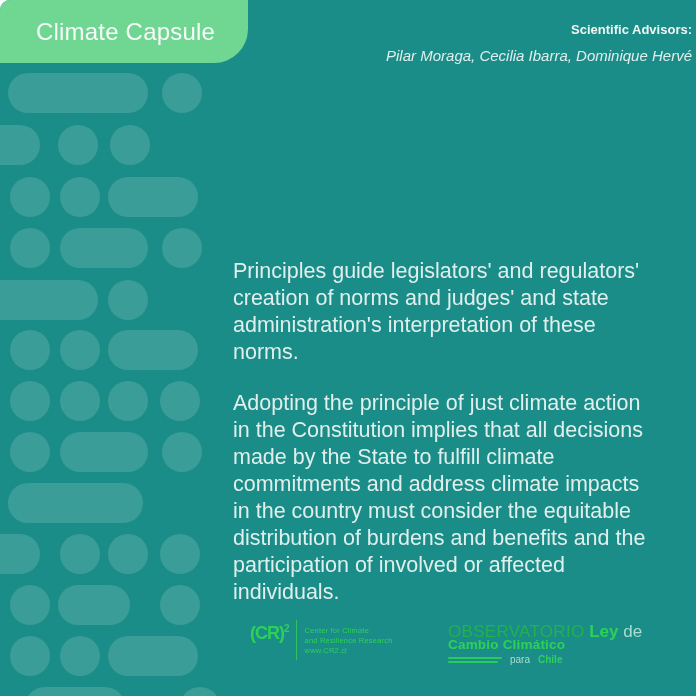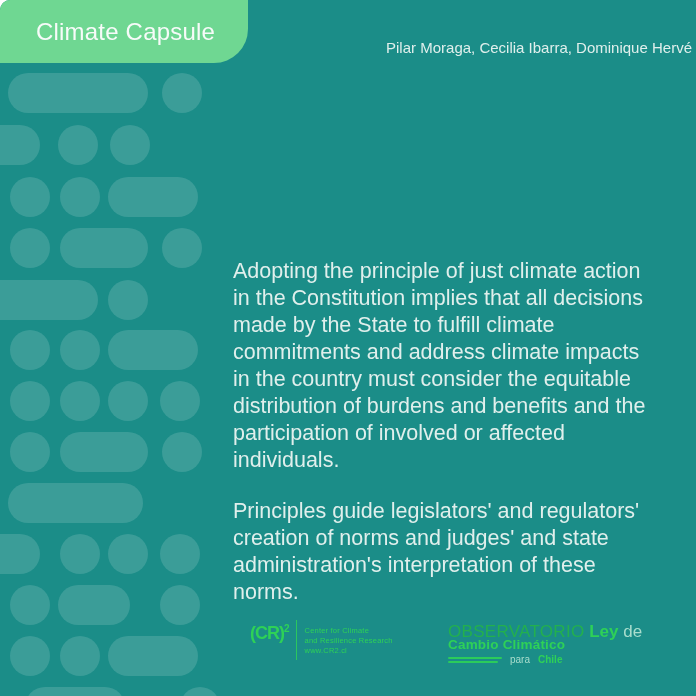--- a/index.html
+++ b/index.html
@@ -110,6 +110,7 @@
   </div>
 
   <div class="advisors">
+    <div class="advisors-label">Scientific Advisors:</div>
     <div class="advisors-names">Pilar Moraga, Cecilia Ibarra, Dominique Hervé</div>
   </div>
 

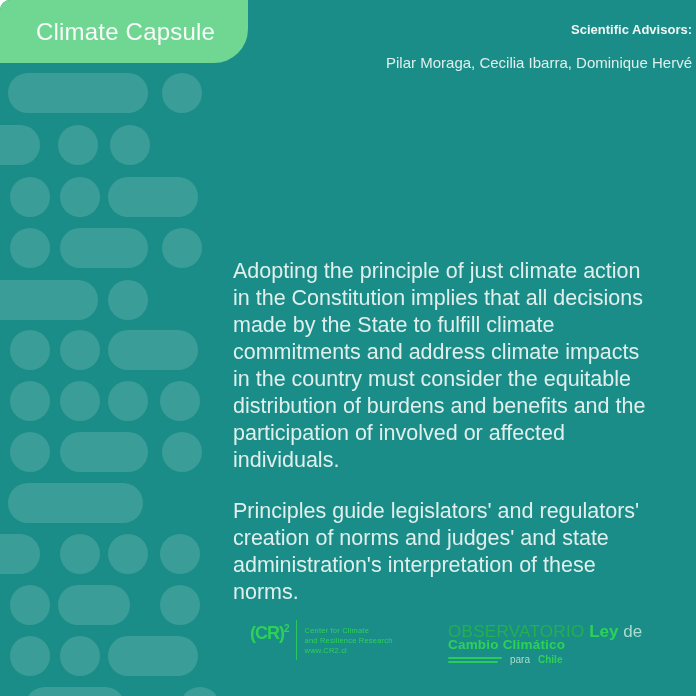--- a/index.html
+++ b/index.html
@@ -30,7 +30,7 @@
   
   .advisors { position:absolute; top:22px; right:36px; text-align:right; color:var(--advisors-text); }
   .advisors-label { font-size:13px; font-weight:bold; }
-  .advisors-names { font-size:15px; margin-top:17px; color:var(--body-text); }
+  .advisors-names { font-size:15px; margin-top:10px; color:var(--body-text);font-style:italic; }
   
   .title {
     position:absolute; left:233px; top:88px; width:410px;

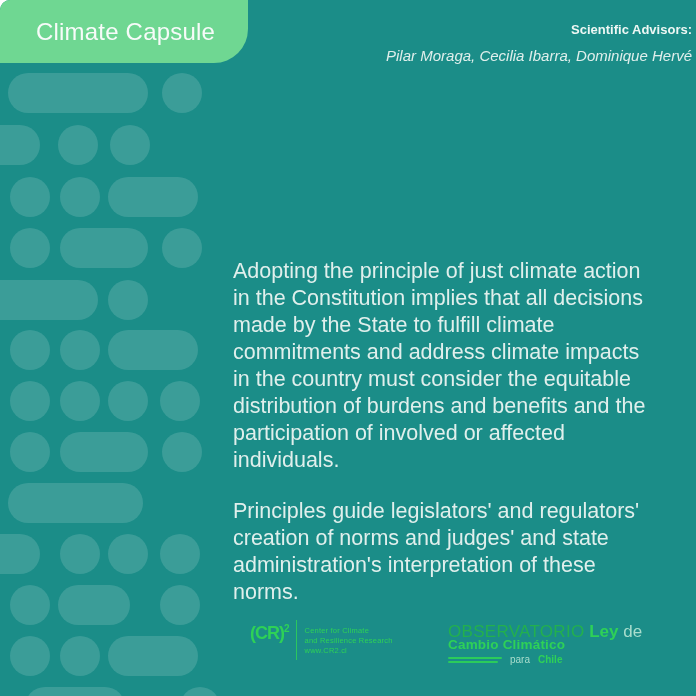--- a/index.html
+++ b/index.html
@@ -116,8 +116,8 @@
 
 
   <div class="body-copy">
+    <p>Principles guide legislators' and regulators' creation of norms and judges' and state administration's interpretation of these norms.</p>
     <p>Adopting the principle of just climate action in the Constitution implies that all decisions made by the State to fulfill climate commitments and address climate impacts in the country must consider the equitable distribution of burdens and benefits and the participation of involved or affected individuals.</p>
-    <p>Principles guide legislators' and regulators' creation of norms and judges' and state administration's interpretation of these norms.</p>
   </div>
 
   <div class="cr2">

